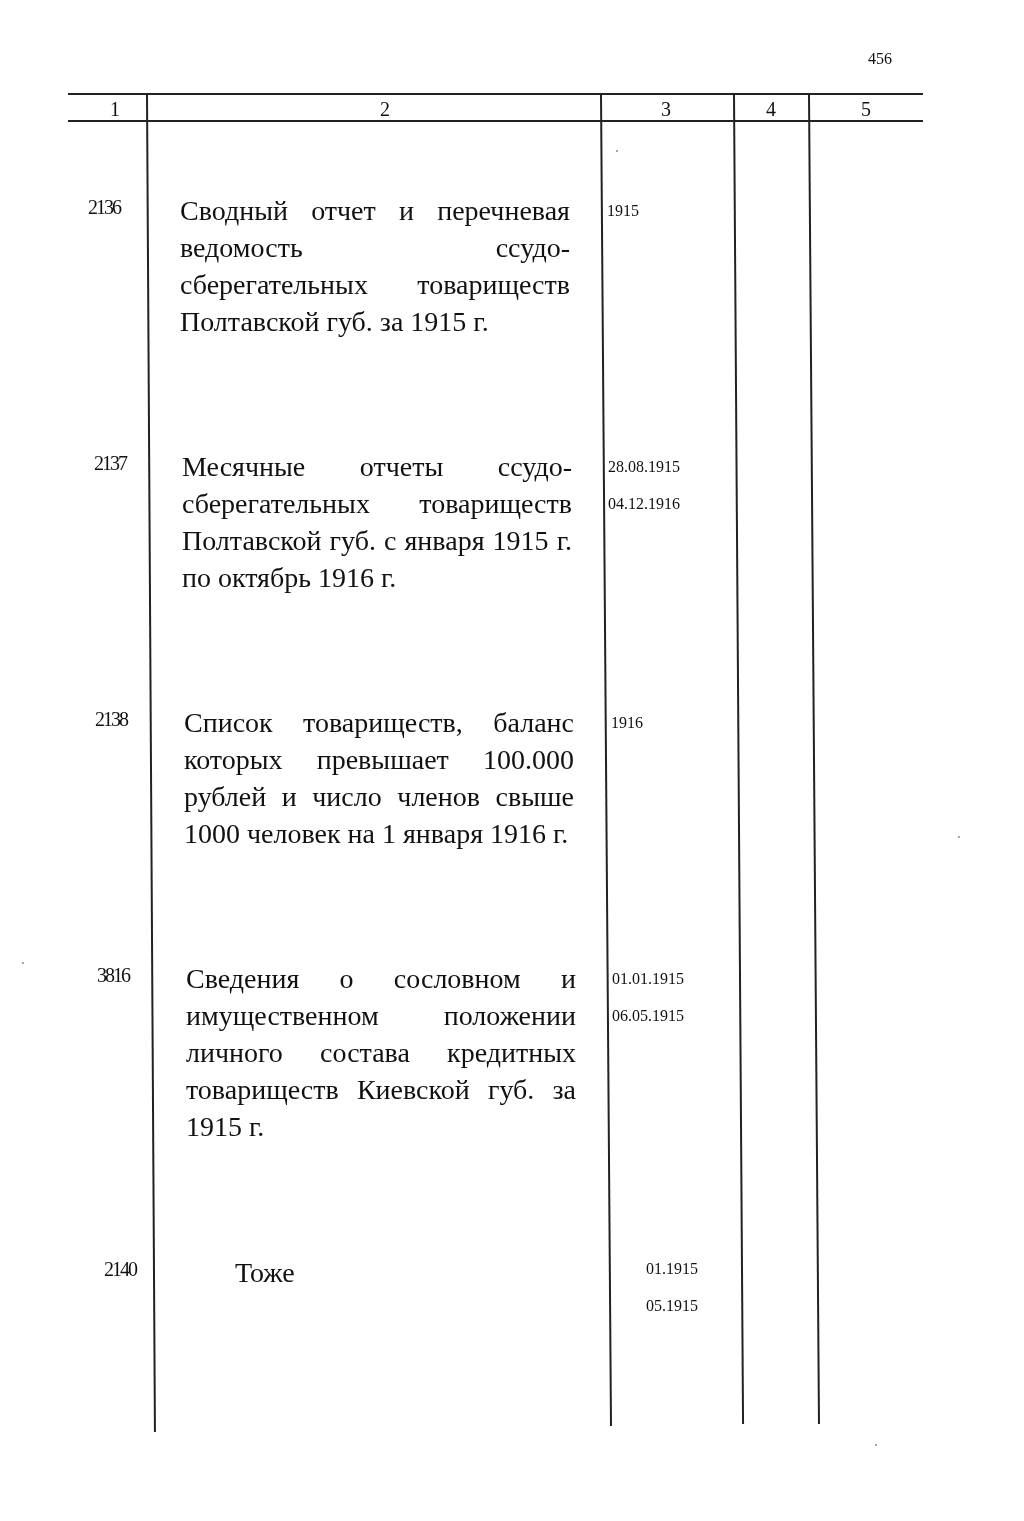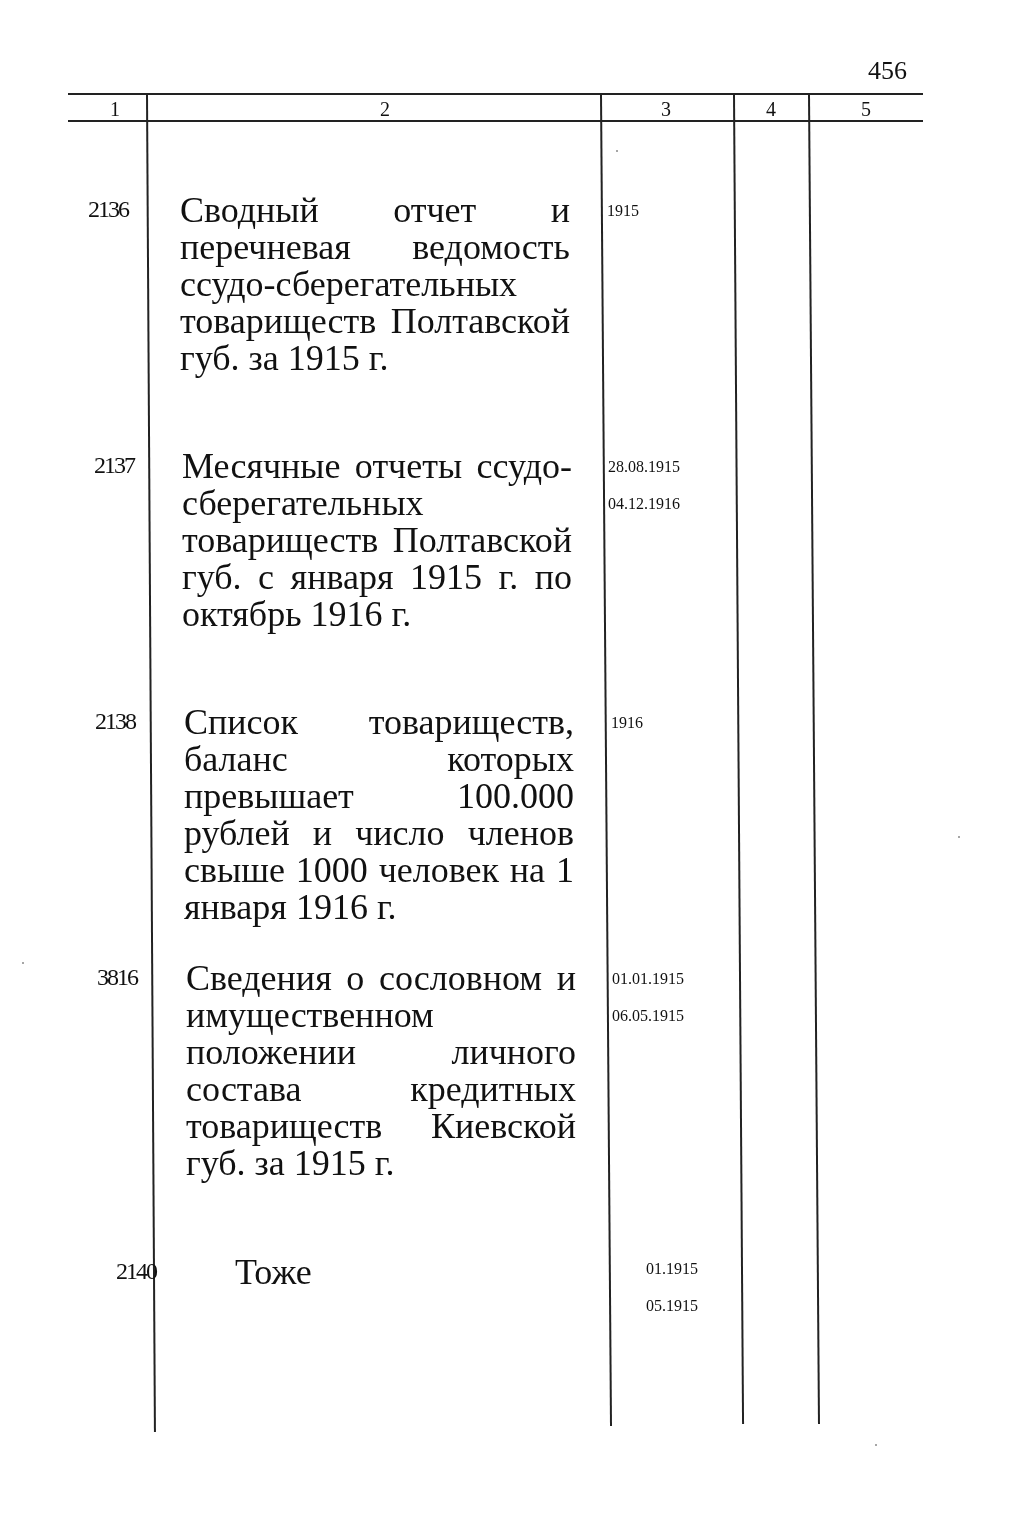--- a/index.html
+++ b/index.html
@@ -5,7 +5,7 @@
   html, body { margin: 0; padding: 0; background: #ffffff; }
   body { width: 1024px; height: 1521px; position: relative; overflow: hidden;
          font-family: "Liberation Serif", "DejaVu Serif", serif; color: #111; }
-  .page-num { position: absolute; left: 868px; top: 56px; font-size: 26px; }
+  .page-num { position: absolute; left: 868px; top: 50px; font-size: 16px; }
   .hline { position: absolute; height: 2px; background: #222; }
   .vline { position: absolute; width: 1.5px; background: #222; transform-origin: top left; }
   .hdr { position: absolute; top: 98px; font-size: 20px; text-align: center; }

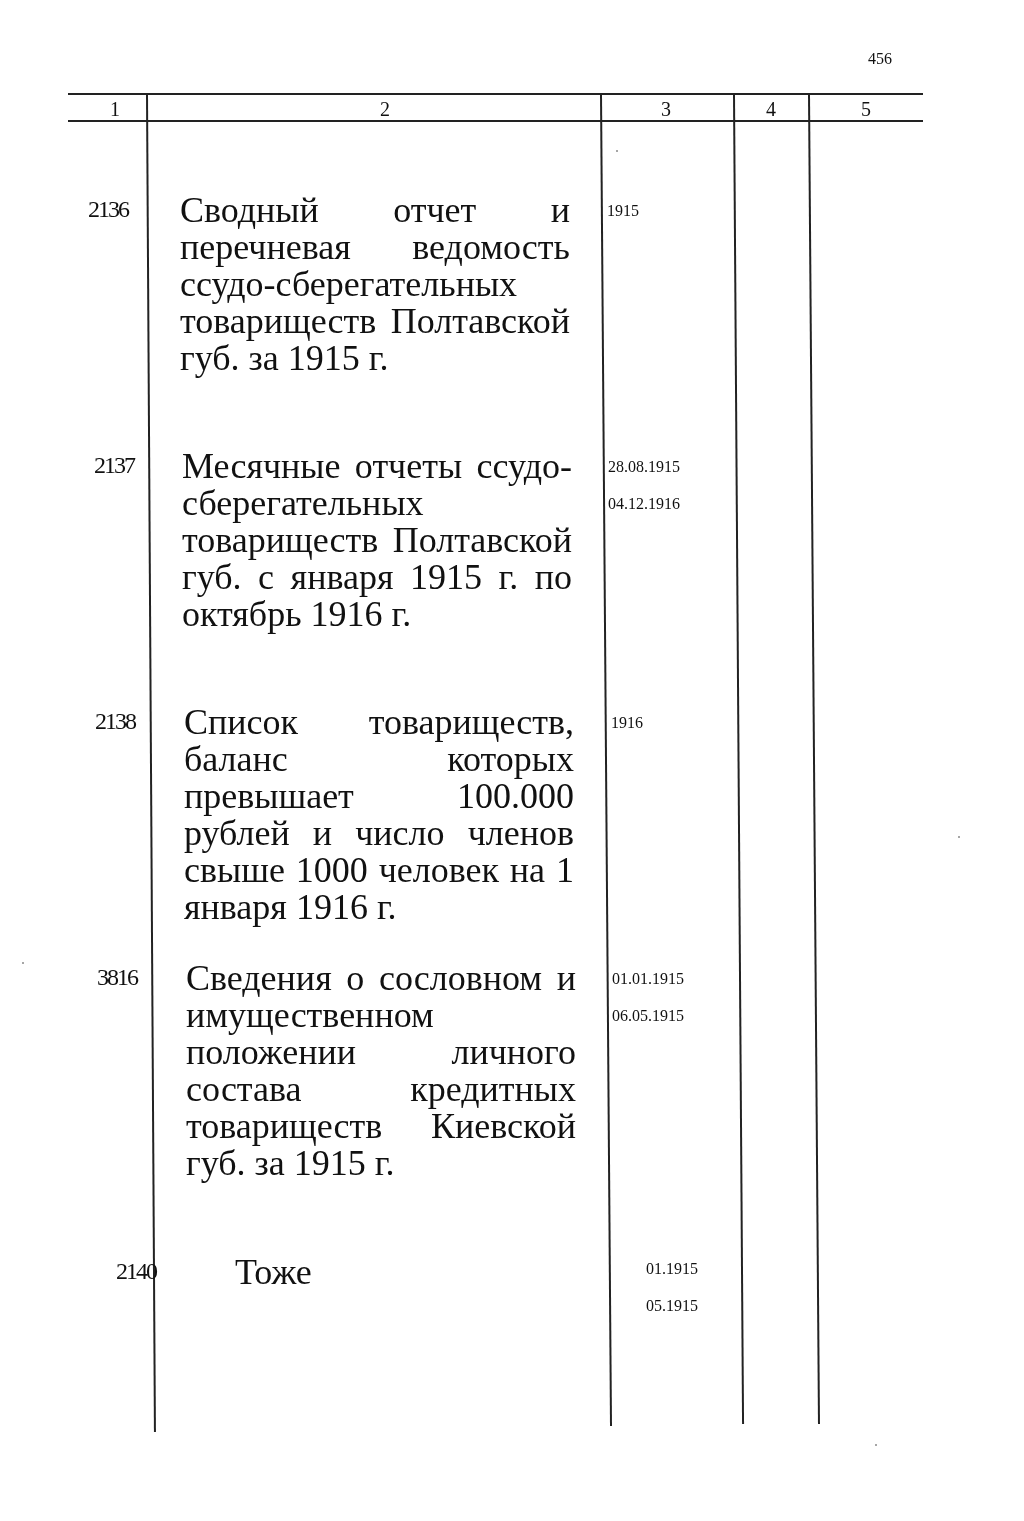--- a/index.html
+++ b/index.html
@@ -9,7 +9,7 @@
   .hline { position: absolute; height: 2px; background: #222; }
   .vline { position: absolute; width: 1.5px; background: #222; transform-origin: top left; }
   .hdr { position: absolute; top: 98px; font-size: 20px; text-align: center; }
-  .num { position: absolute; font-size: 24px; letter-spacing: -2px; }
+  .num { position: absolute; font-size: 20px; letter-spacing: -2px; }
   .desc { position: absolute; font-size: 36px; line-height: 37px; text-align: justify; text-align-last: left; }
   .dates { position: absolute; font-size: 16px; line-height: 37px; }
   .dates div { white-space: nowrap; }

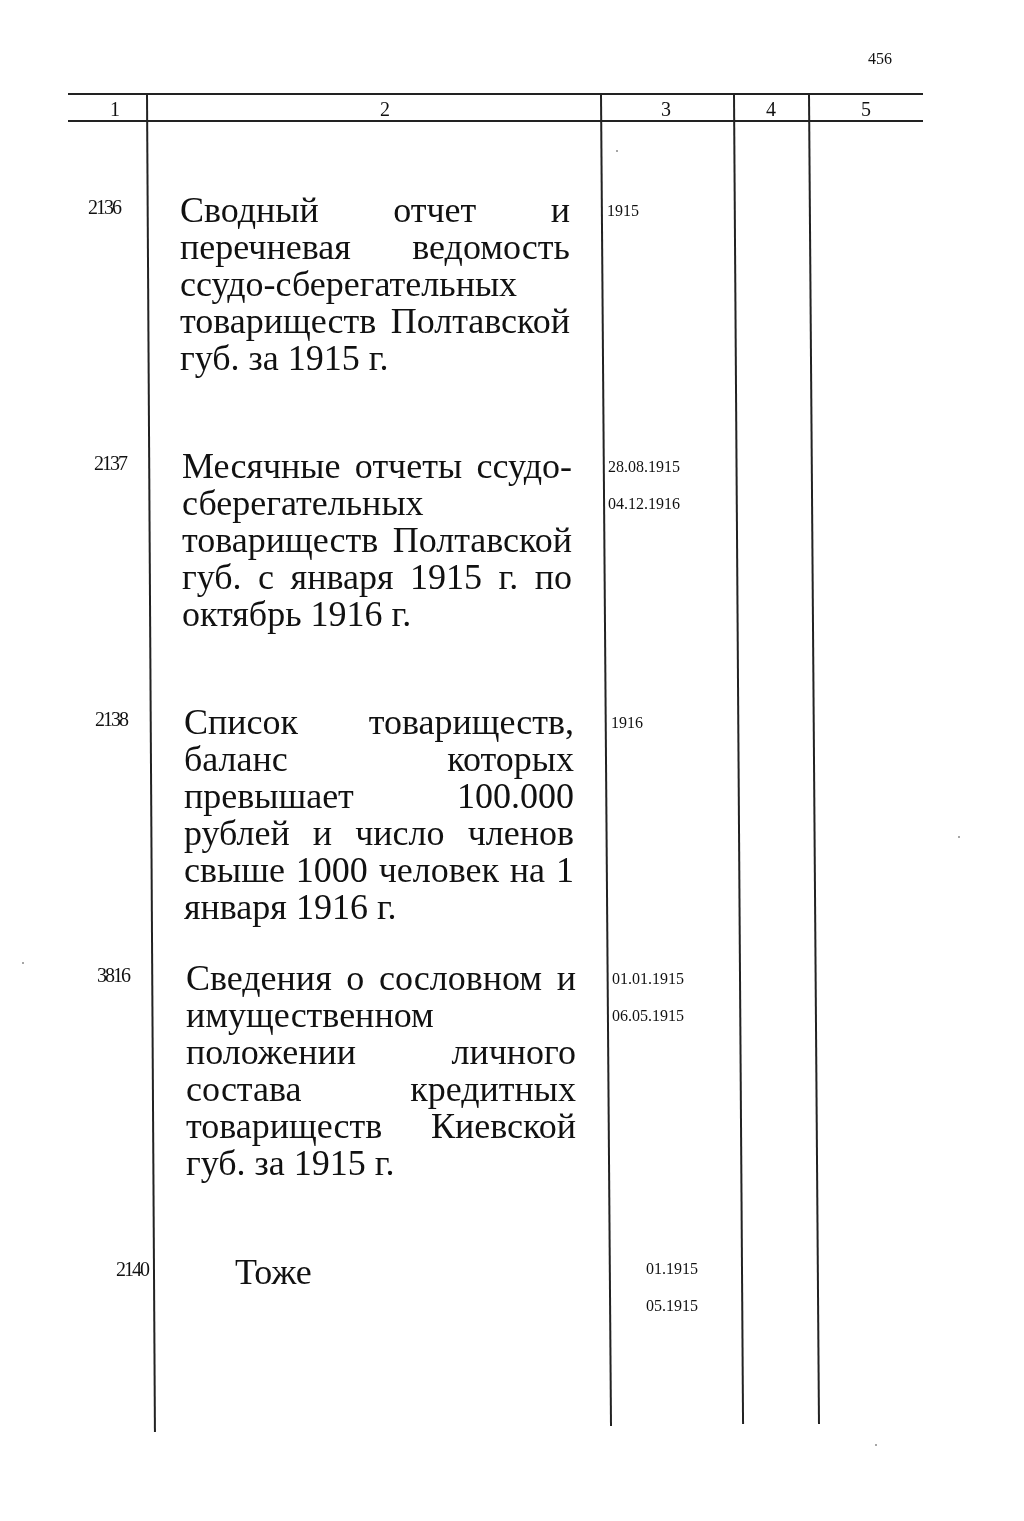--- a/index.html
+++ b/index.html
@@ -10,7 +10,7 @@
   .vline { position: absolute; width: 1.5px; background: #222; transform-origin: top left; }
   .hdr { position: absolute; top: 98px; font-size: 20px; text-align: center; }
   .num { position: absolute; font-size: 20px; letter-spacing: -2px; }
-  .desc { position: absolute; font-size: 36px; line-height: 37px; text-align: justify; text-align-last: left; }
+  .desc { position: absolute; font-size: 28px; line-height: 37px; text-align: justify; text-align-last: left; }
   .dates { position: absolute; font-size: 16px; line-height: 37px; }
   .dates div { white-space: nowrap; }
   .speck { position: absolute; width: 2px; height: 2px; background: #888; border-radius: 1px; }

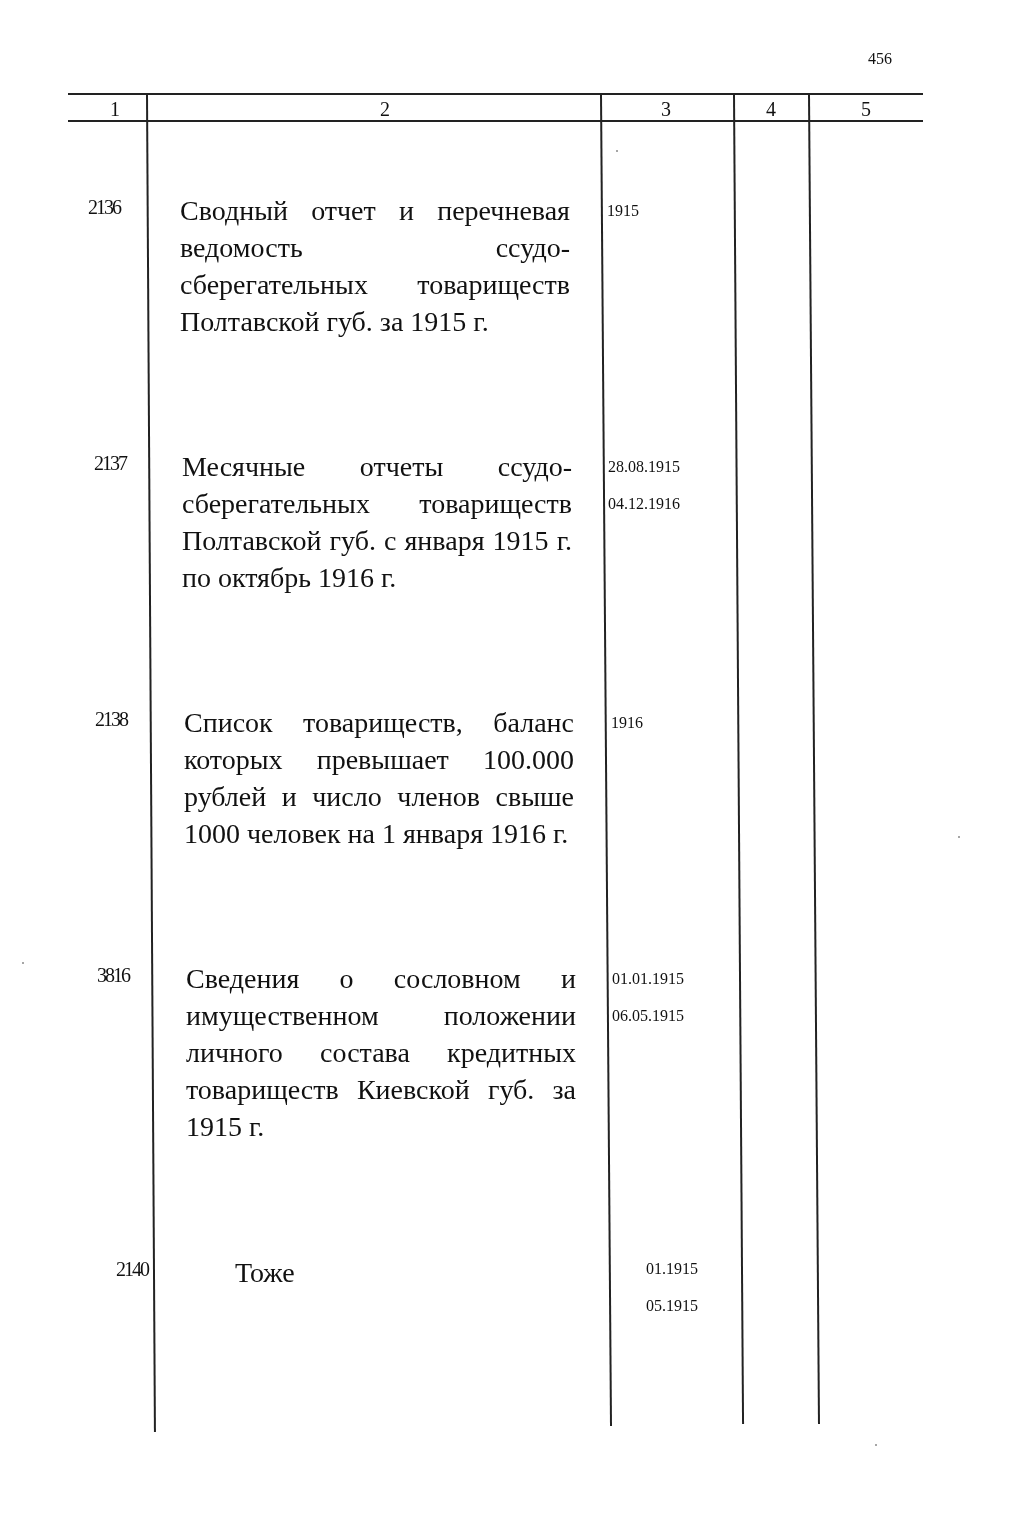--- a/index.html
+++ b/index.html
@@ -69,7 +69,7 @@
 </div>
 
 <div>
-  <div class="num" style="left:116px; top:1258px;">2140</div>
+  <div class="num" style="left:104px; top:1258px;">2140</div>
   <div class="desc" style="left:187px; top:1254px; width:390px;margin-left:48px;">Тоже</div>
   <div class="dates" style="left:646px; top:1250px;">
     <div>01.1915</div>

